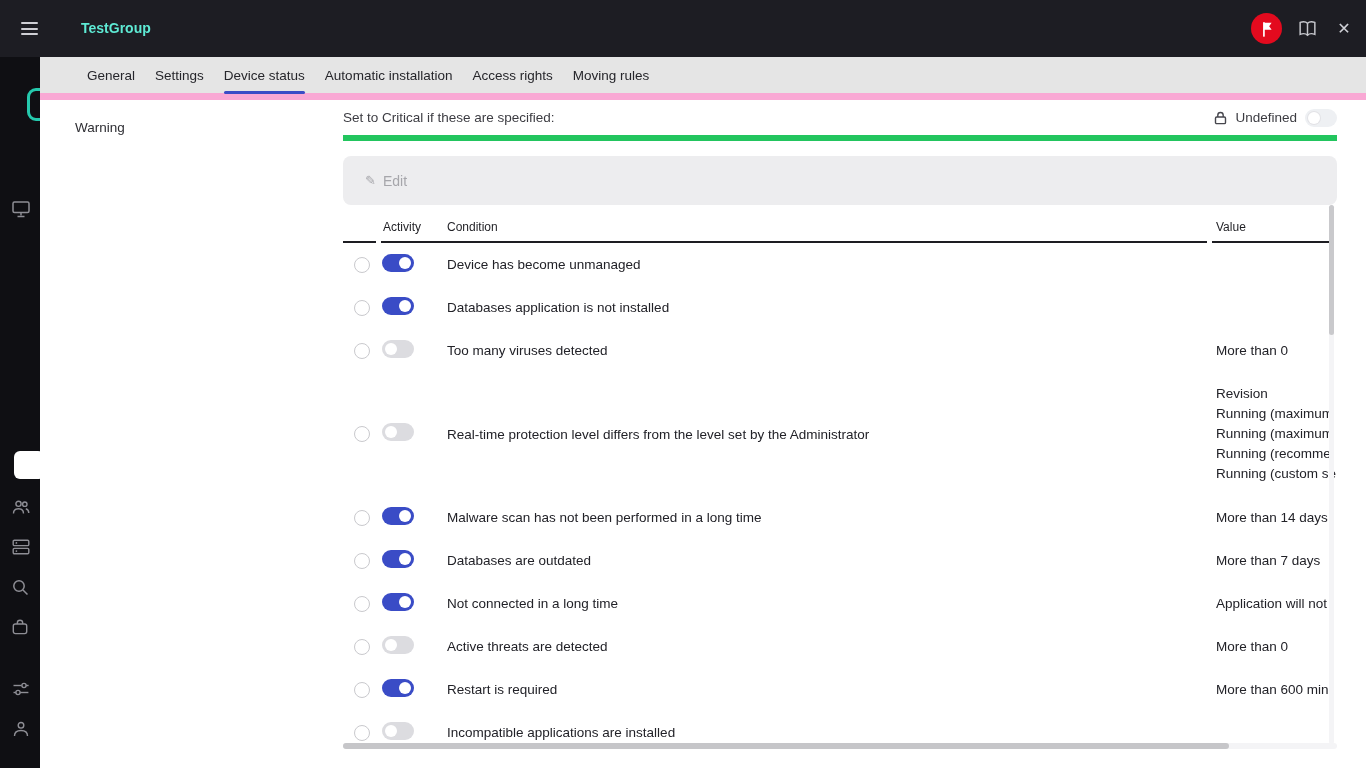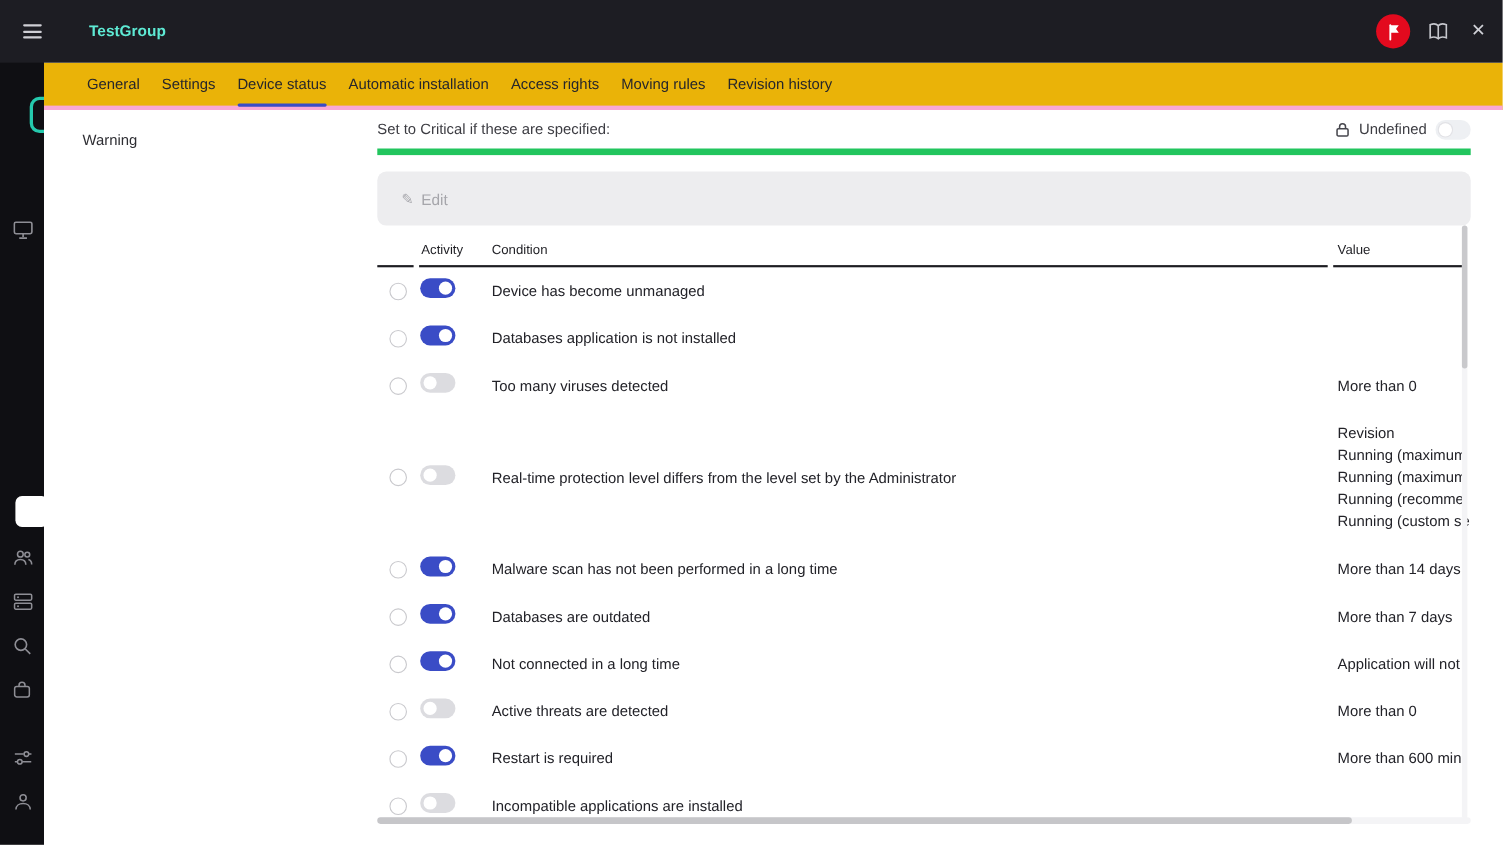--- a/index.html
+++ b/index.html
@@ -27,8 +27,8 @@
   .active-nav { position:absolute; left:14px; top:451px; width:30px; height:28px; background:#ffffff; border-radius:6px; cursor:pointer; }
 
   
-  .tab-bar { position:absolute; left:40px; top:57px; width:1326px; height:43px; background:#eab308;
-             border-bottom:4px solid #f9a8d4; display:flex; padding-left:29px; z-index:3; }
+  .tab-bar { position:absolute; left:40px; top:57px; width:1326px; height:43px; background:#e5e5e5;
+             border-bottom:7px solid #f9a8d4; display:flex; padding-left:37px; z-index:3; }
   .tab { padding:0 10px; display:flex; align-items:center; font-size:13.5px; color:#26262b; cursor:pointer; position:relative; white-space:nowrap; }
   .tab.active::after { content:""; position:absolute; left:10px; right:10px; bottom:-1px; height:3px; background:#3a4cc6; border-radius:2px; }
 

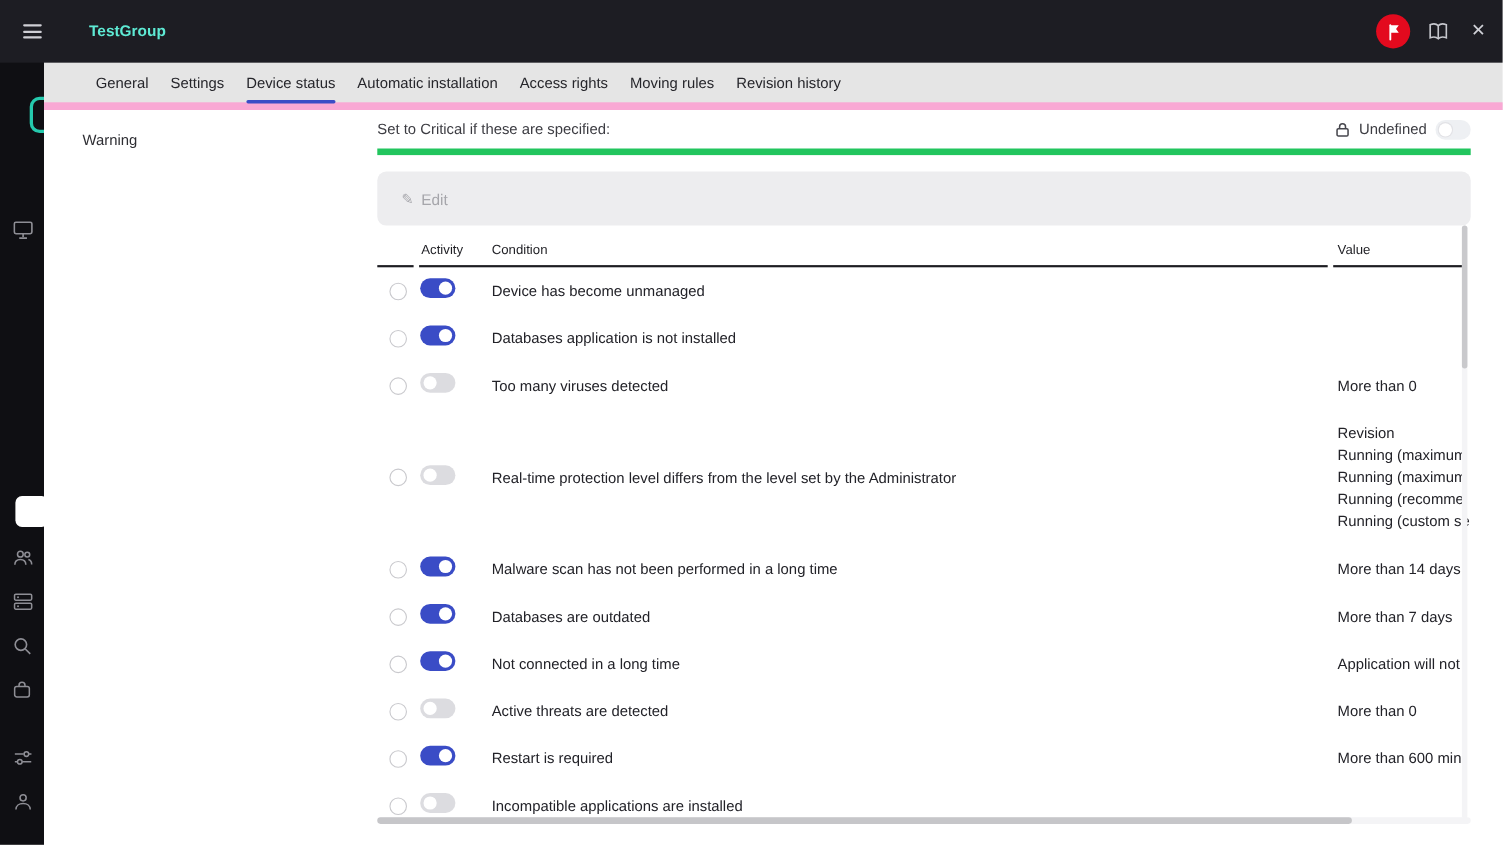--- a/index.html
+++ b/index.html
@@ -195,9 +195,6 @@
     </div>
     <div class="tab">
       <span class="tab-label">Moving rules</span>
-    </div>
-    <div class="tab">
-      <span class="tab-label">Revision history</span>
     </div>
   </div>
 

